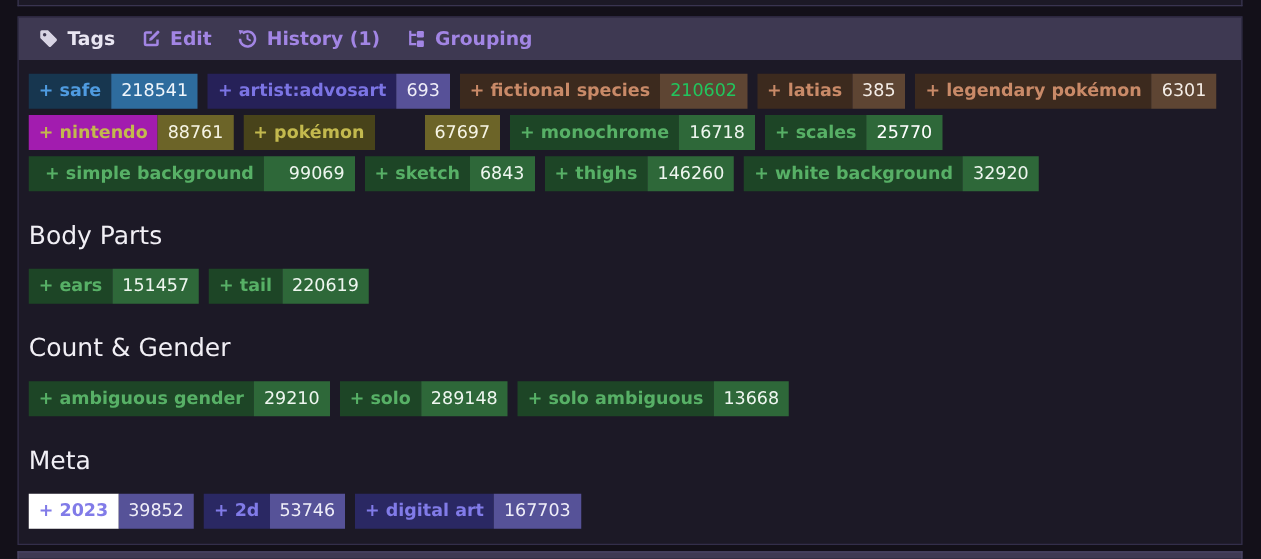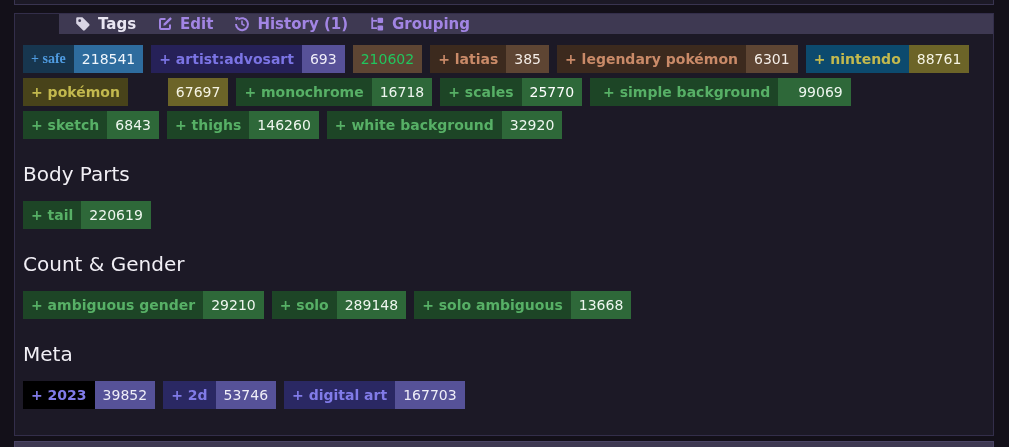--- a/index.html
+++ b/index.html
@@ -18,8 +18,8 @@
     background:#1c1926;border:1px solid #332e4a;box-sizing:border-box;
   }
   .panel-header{
-    background:#3e3952;height:20px;display:flex;align-items:center;
-    padding:0 16px;gap:21px;margin-left:44px;
+    background:#3e3952;height:34px;display:flex;align-items:center;
+    padding:0 16px;gap:21px;
   }
   .hdr-item{
     display:flex;align-items:center;gap:7px;

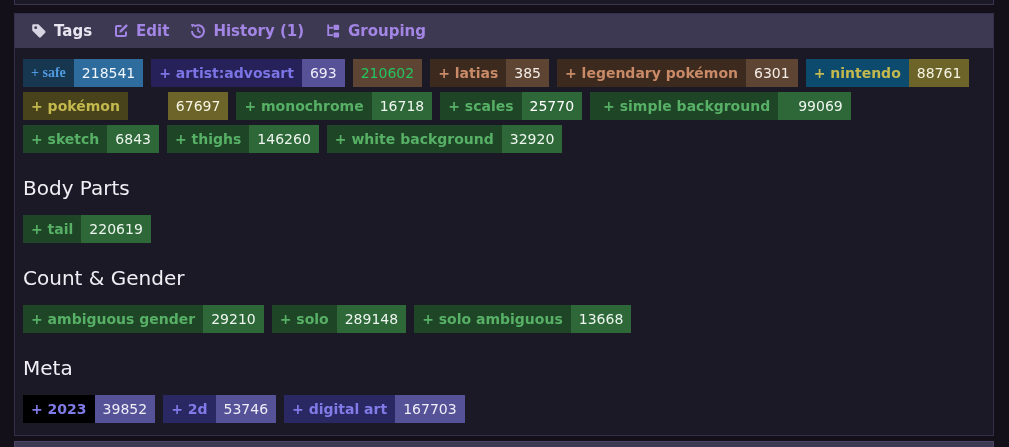--- a/index.html
+++ b/index.html
@@ -99,7 +99,7 @@
   <div class="panel-body" id="tag-sections">
       <div class="tag-list">
         <span class="tag">
-          <a class="tag-label" style="background: rgb(23, 54, 79); color: rgb(79, 155, 224); font-family: Liberation Serif, serif;">+ safe</a>
+          <a class="tag-label" style="background: rgb(23, 54, 79); color: rgb(79, 155, 224);">+ safe</a>
           <span class="tag-count" style="background: rgb(46, 108, 158); color: rgb(240, 246, 252);">218541</span>
         </span>
         <span class="tag">

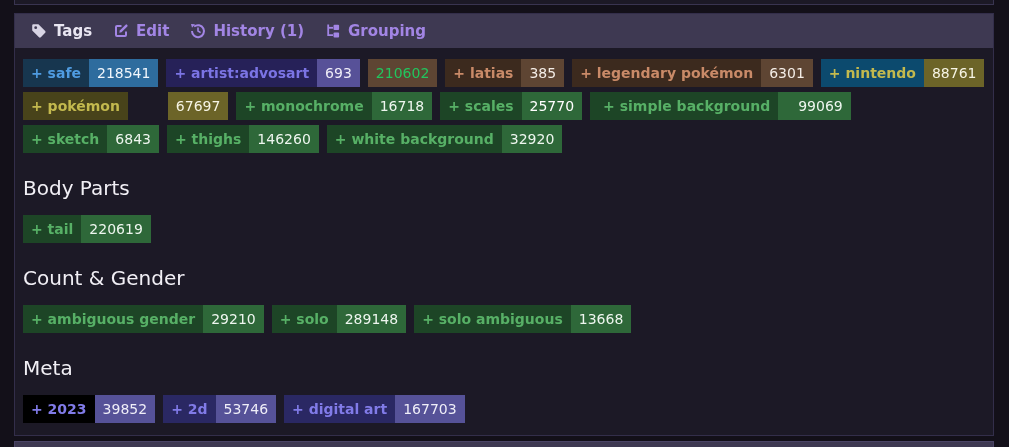--- a/index.html
+++ b/index.html
@@ -107,6 +107,7 @@
           <span class="tag-count" style="background: rgb(87, 81, 152); color: rgb(239, 237, 248);">693</span>
         </span>
         <span class="tag">
+          <a class="tag-label" style="background: rgb(60, 42, 30); color: rgb(201, 138, 104);">+ fictional species</a>
           <span class="tag-count" style="background: rgb(94, 69, 51); color: #22c55e;">210602</span>
         </span>
         <span class="tag">

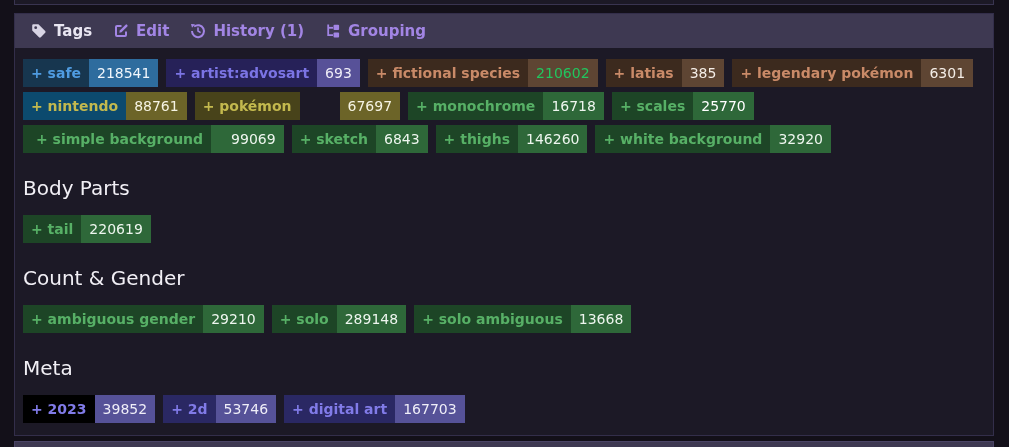--- a/index.html
+++ b/index.html
@@ -119,7 +119,7 @@
           <span class="tag-count" style="background: rgb(94, 69, 51); color: rgb(244, 237, 231);">6301</span>
         </span>
         <span class="tag">
-          <a class="tag-label" style="background: #0c4a6e; color: rgb(195, 185, 78);">+ nintendo</a>
+          <a class="tag-label" style="background: #a21caf; color: rgb(195, 185, 78);">+ nintendo</a>
           <span class="tag-count" style="background: rgb(108, 100, 40); color: rgb(246, 244, 228);">88761</span>
         </span>
         <span class="tag">

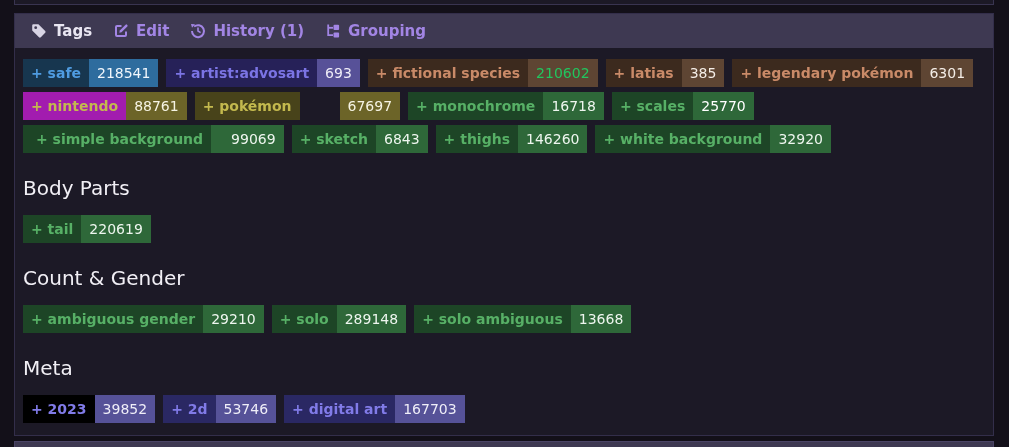--- a/index.html
+++ b/index.html
@@ -154,6 +154,10 @@
       <h2 class="section-heading">Body Parts</h2>
       <div class="tag-list">
         <span class="tag">
+          <a class="tag-label" style="background: rgb(29, 69, 38); color: rgb(87, 176, 102);">+ ears</a>
+          <span class="tag-count" style="background: rgb(46, 104, 57); color: rgb(238, 246, 239);">151457</span>
+        </span>
+        <span class="tag">
           <a class="tag-label" style="background: rgb(29, 69, 38); color: rgb(87, 176, 102);">+ tail</a>
           <span class="tag-count" style="background: rgb(46, 104, 57); color: rgb(238, 246, 239);">220619</span>
         </span>

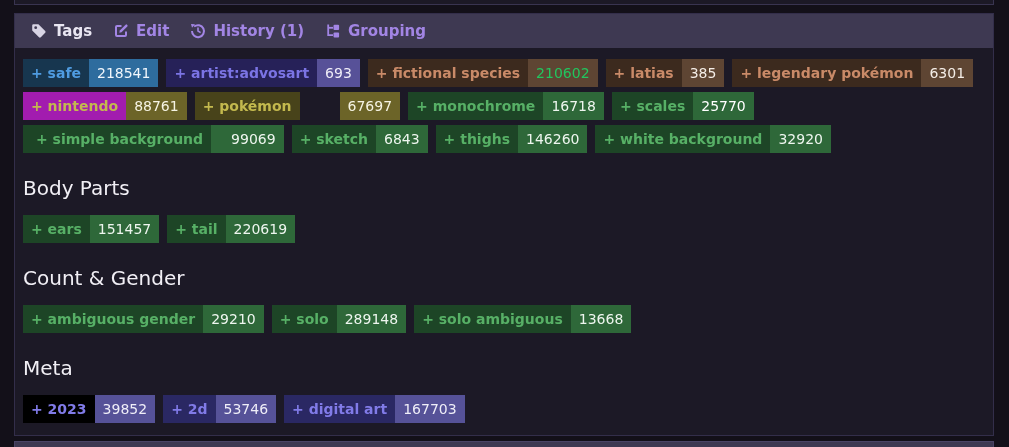--- a/index.html
+++ b/index.html
@@ -180,7 +180,7 @@
       <h2 class="section-heading">Meta</h2>
       <div class="tag-list">
         <span class="tag">
-          <a class="tag-label" style="background: #000000; color: rgb(129, 123, 232);">+ 2023</a>
+          <a class="tag-label" style="background: #ffffff; color: rgb(129, 123, 232);">+ 2023</a>
           <span class="tag-count" style="background: rgb(86, 82, 152); color: rgb(239, 238, 248);">39852</span>
         </span>
         <span class="tag">

